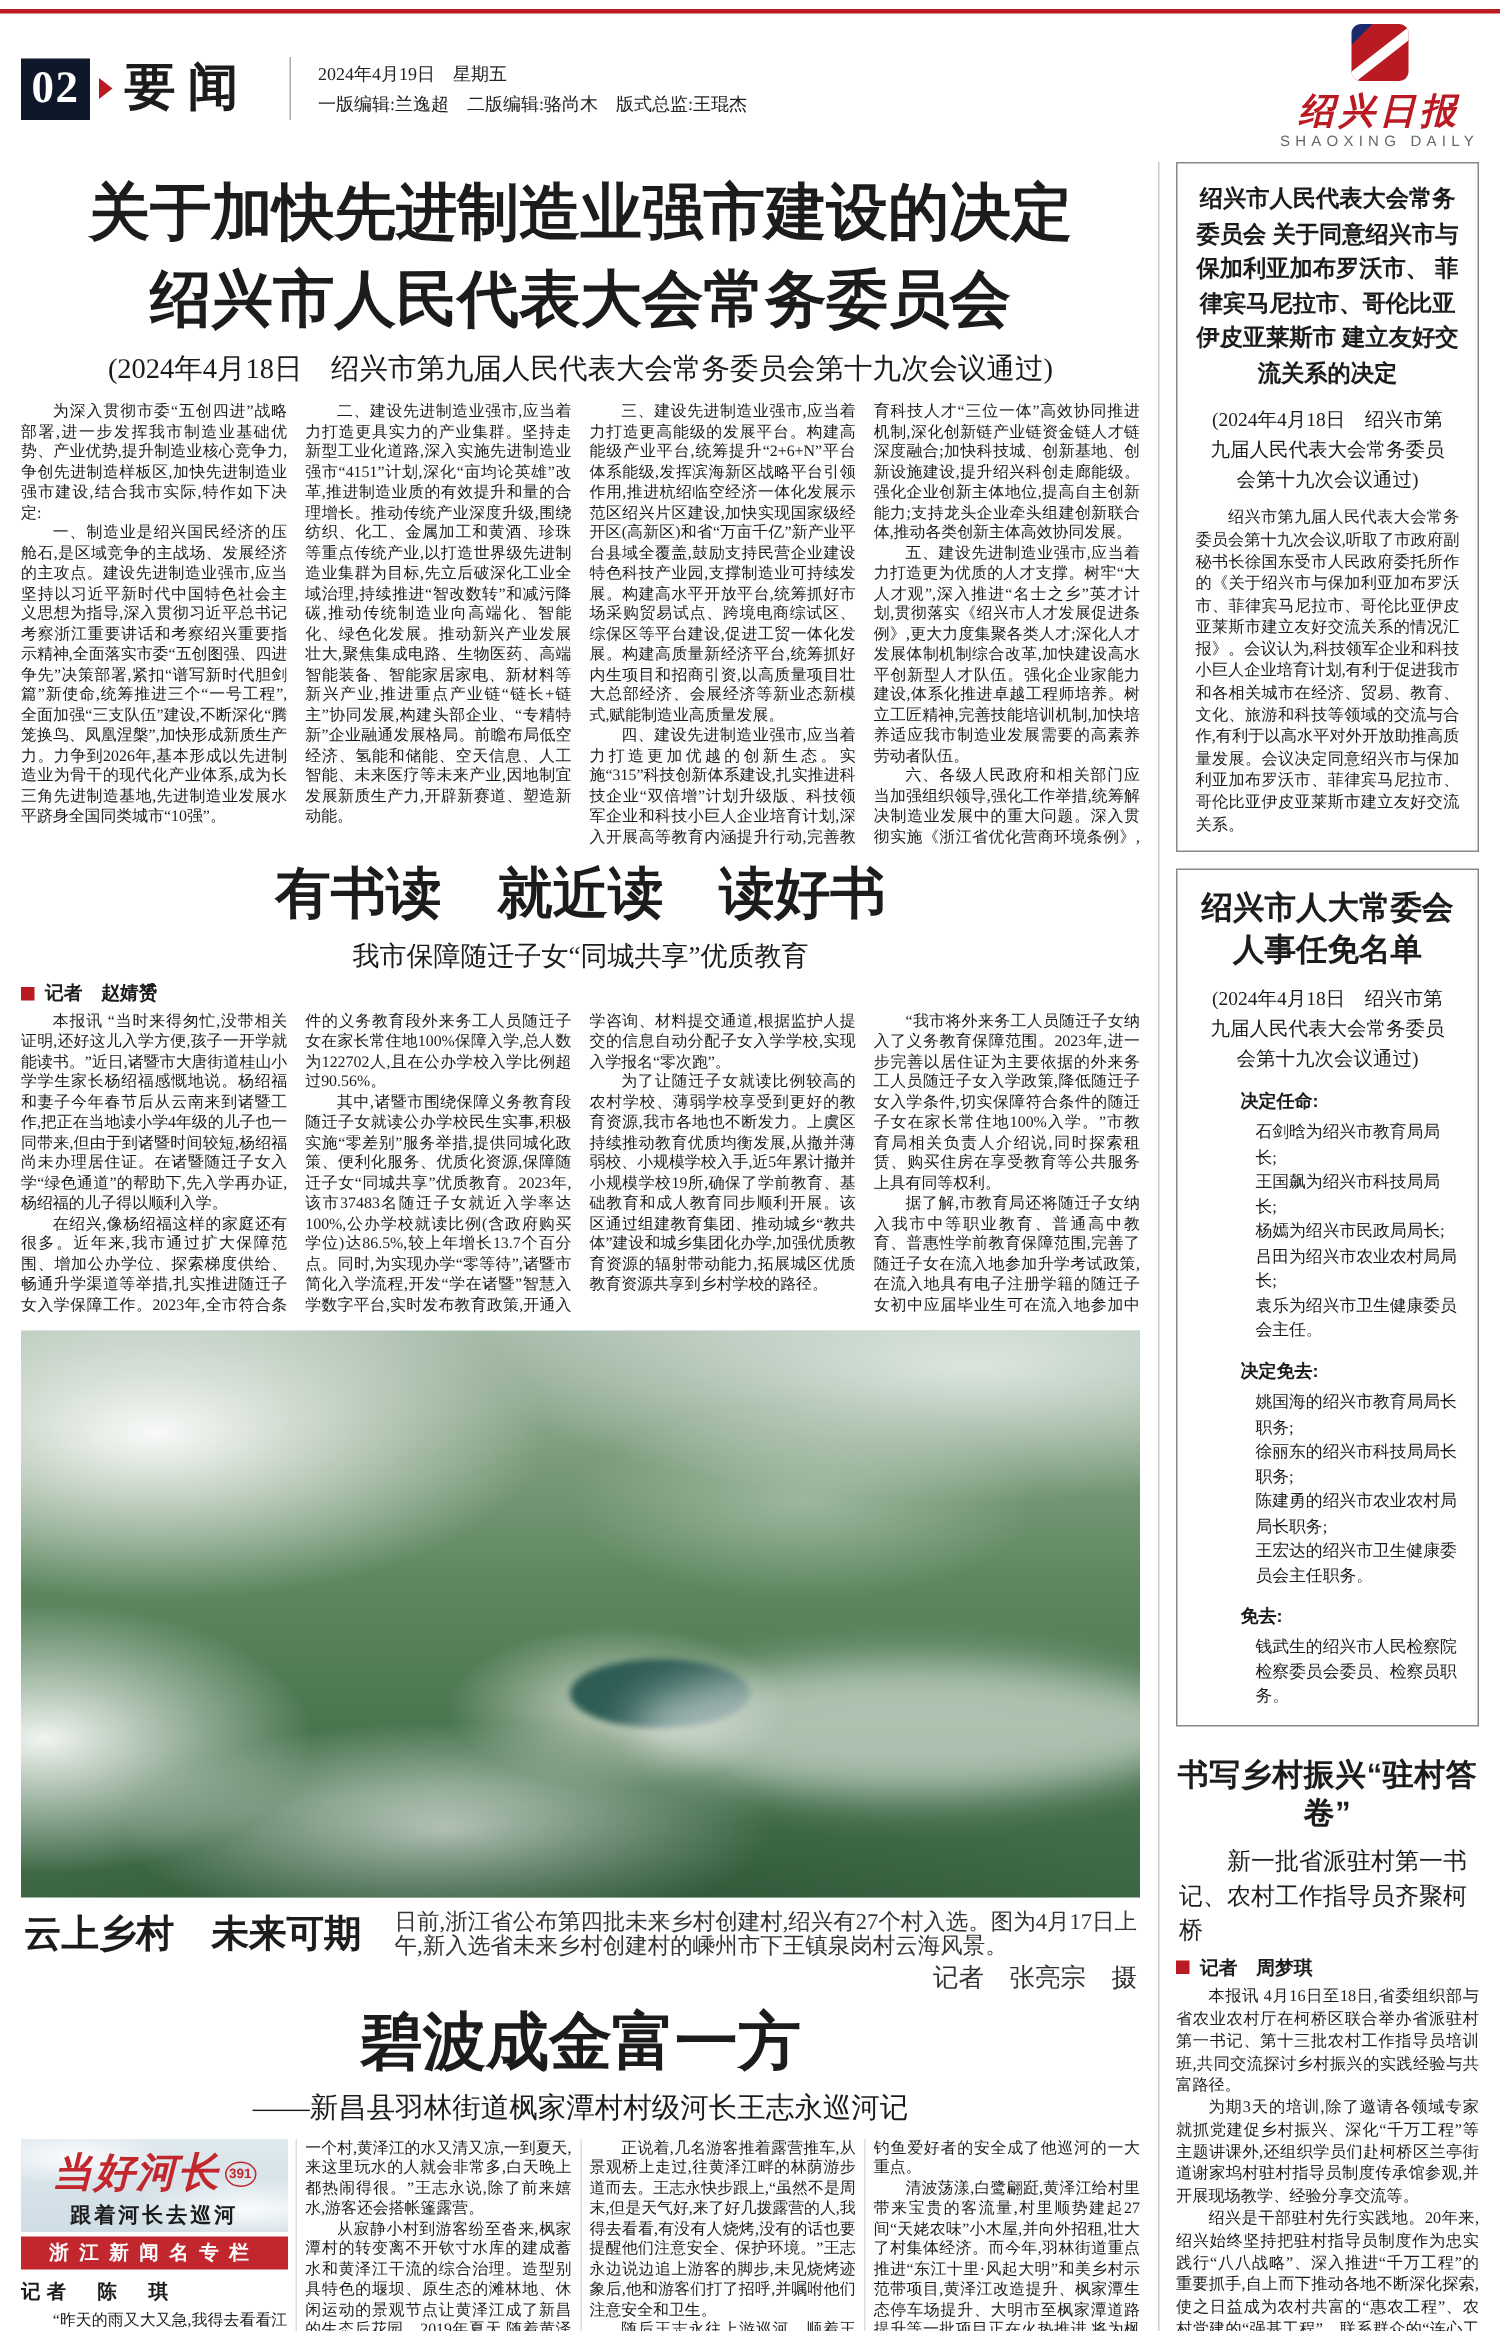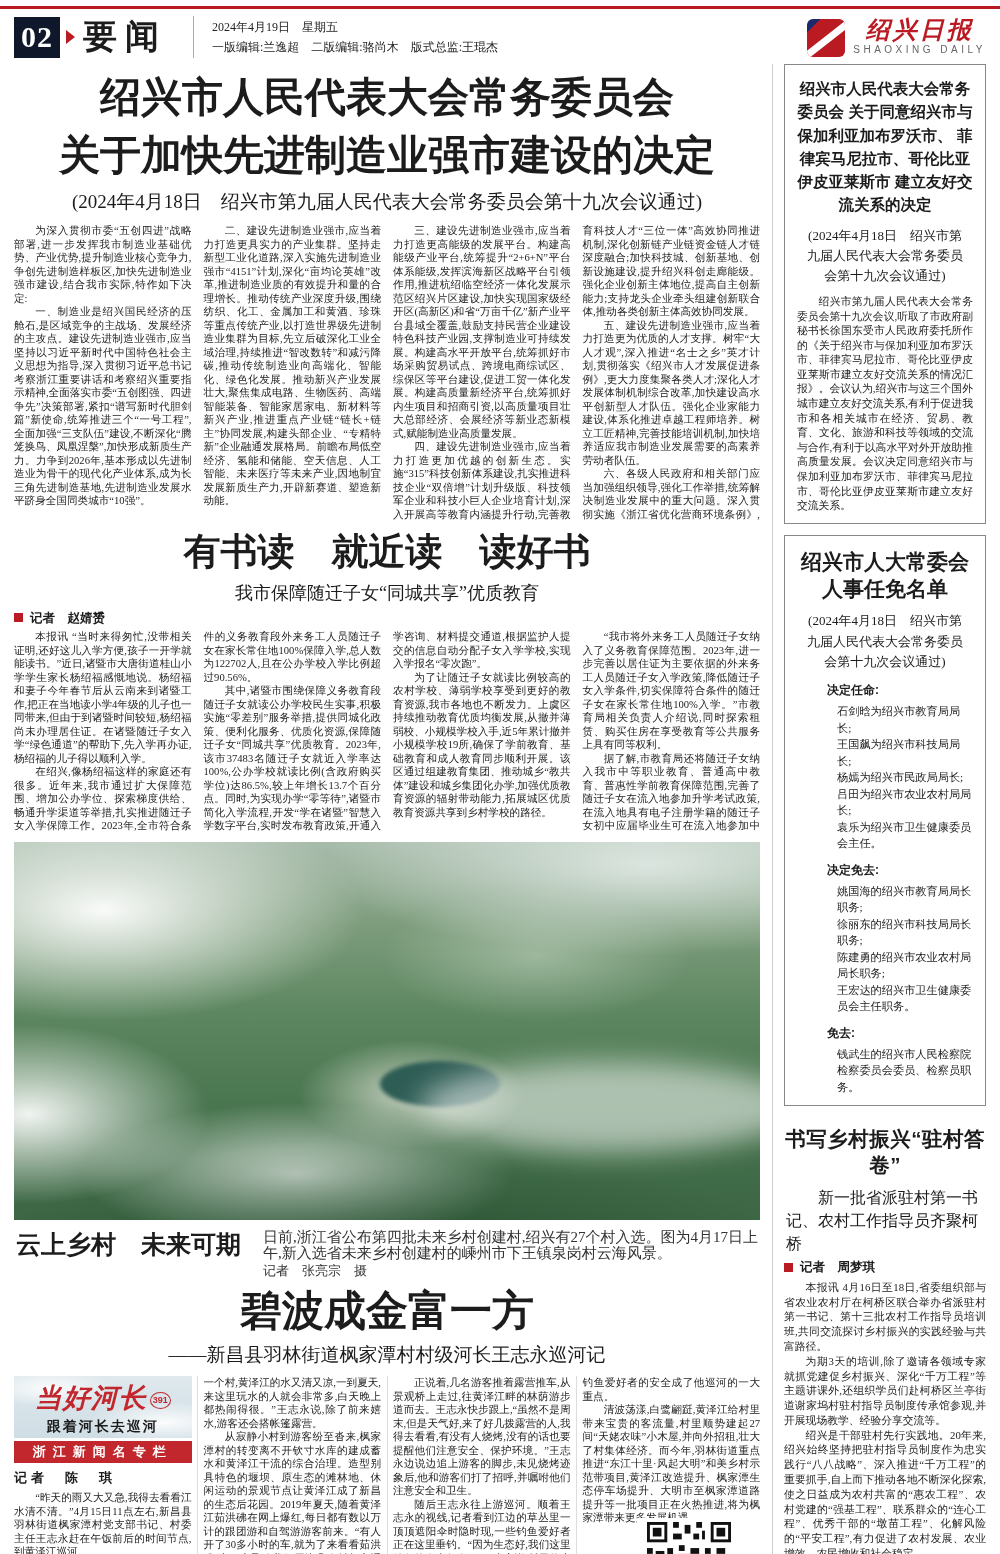--- a/index.html
+++ b/index.html
@@ -20,7 +20,7 @@
   .section-title { font: bold 34px/1 "Liberation Serif", serif; letter-spacing: 8px; }
   .hdr-divider { width: 1px; height: 42px; background: #aaa; margin: 0 18px 0 26px; }
   .meta { font-size: 12px; line-height: 20px; color: #222; }
-  .masthead { margin-left: auto; display: flex; align-items: flex-end; gap: 8px; }
+  .masthead { margin-left: auto; display: flex; align-items: center; gap: 8px; flex-direction: column; }
   .m-icon { width: 38px; height: 38px; border-radius: 6px; background:
       linear-gradient(135deg, #1b2a6b 0%, #1b2a6b 18%, #ba1a22 18%, #ba1a22 100%);
       position: relative; overflow: hidden; }

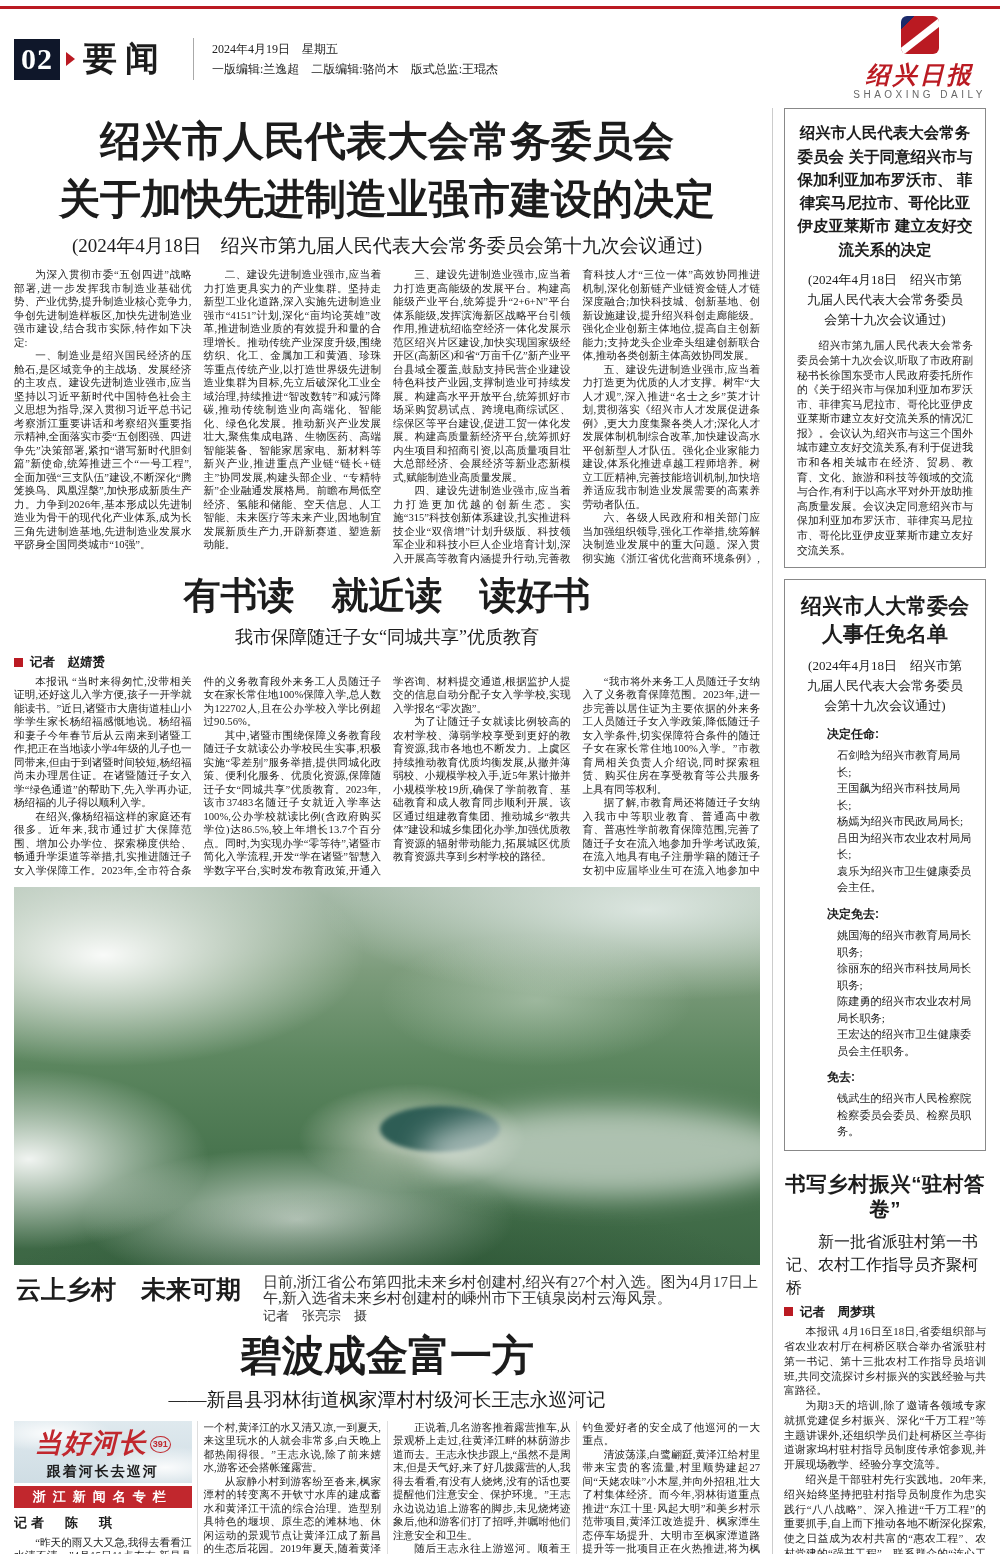--- a/index.html
+++ b/index.html
@@ -144,8 +144,8 @@
     <div class="maincol">
 
       <div>
+        <div class="d-title">关于加快先进制造业强市建设的决定</div>
         <div class="d-title">绍兴市人民代表大会常务委员会</div>
-        <div class="d-title">关于加快先进制造业强市建设的决定</div>
         <div class="d-subtitle">(2024年4月18日　绍兴市第九届人民代表大会常务委员会第十九次会议通过)</div>
         <div class="flowbody d-body">
             <p>为深入贯彻市委“五创四进”战略部署,进一步发挥我市制造业基础优势、产业优势,提升制造业核心竞争力,争创先进制造样板区,加快先进制造业强市建设,结合我市实际,特作如下决定:</p>

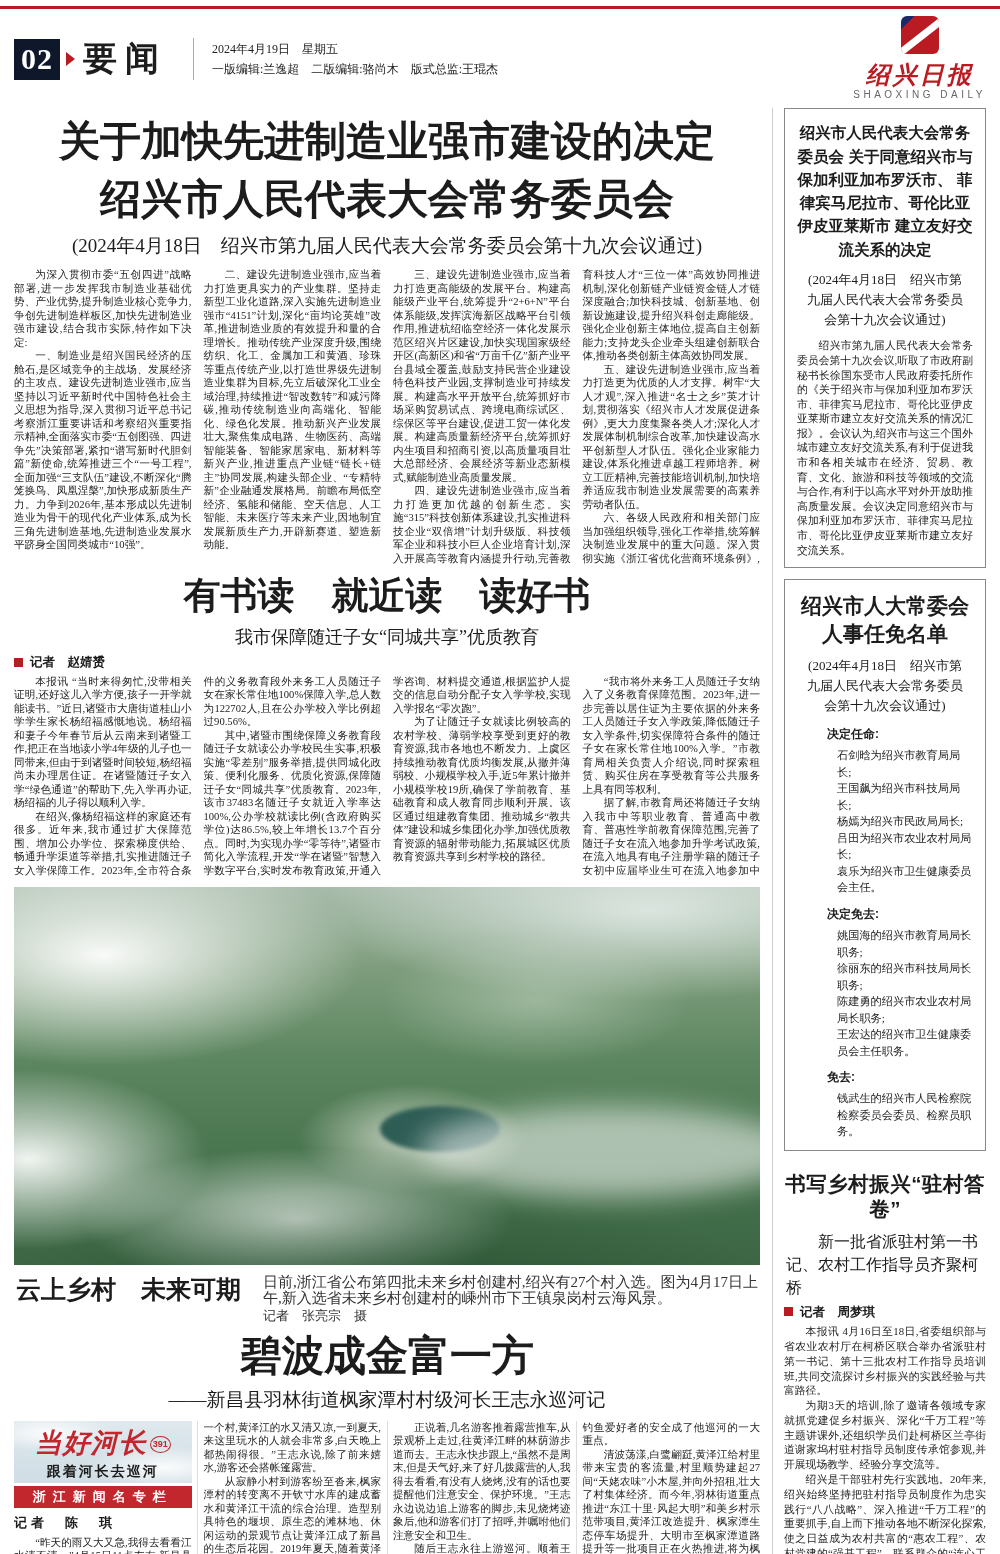--- a/index.html
+++ b/index.html
@@ -274,7 +274,7 @@
         <div class="s1-title">绍兴市人民代表大会常务委员会 关于同意绍兴市与保加利亚加布罗沃市、 菲律宾马尼拉市、哥伦比亚伊皮亚莱斯市 建立友好交流关系的决定</div>
         <div class="s-subtitle">(2024年4月18日　绍兴市第九届人民代表大会常务委员会第十九次会议通过)</div>
         <div class="s-body">
-            <p>绍兴市第九届人民代表大会常务委员会第十九次会议,听取了市政府副秘书长徐国东受市人民政府委托所作的《关于绍兴市与保加利亚加布罗沃市、菲律宾马尼拉市、哥伦比亚伊皮亚莱斯市建立友好交流关系的情况汇报》。会议认为,绍兴市与这三个国外城市建立友好交流关系,有利于促进我市和各相关城市在经济、贸易、教育、文化、旅游和科技等领域的交流与合作,有利于以高水平对外开放助推高质量发展。会议决定同意绍兴市与保加利亚加布罗沃市、菲律宾马尼拉市、哥伦比亚伊皮亚莱斯市建立友好交流关系。</p>
+            <p>绍兴市第九届人民代表大会常务委员会第十九次会议,听取了市政府副秘书长徐国东受市人民政府委托所作的《关于绍兴市与保加利亚加布罗沃市、菲律宾马尼拉市、哥伦比亚伊皮亚莱斯市建立友好交流关系的情况汇报》。会议认为,科技领军企业和科技小巨人企业培育计划,有利于促进我市和各相关城市在经济、贸易、教育、文化、旅游和科技等领域的交流与合作,有利于以高水平对外开放助推高质量发展。会议决定同意绍兴市与保加利亚加布罗沃市、菲律宾马尼拉市、哥伦比亚伊皮亚莱斯市建立友好交流关系。</p>
           </div>
       </div>
 

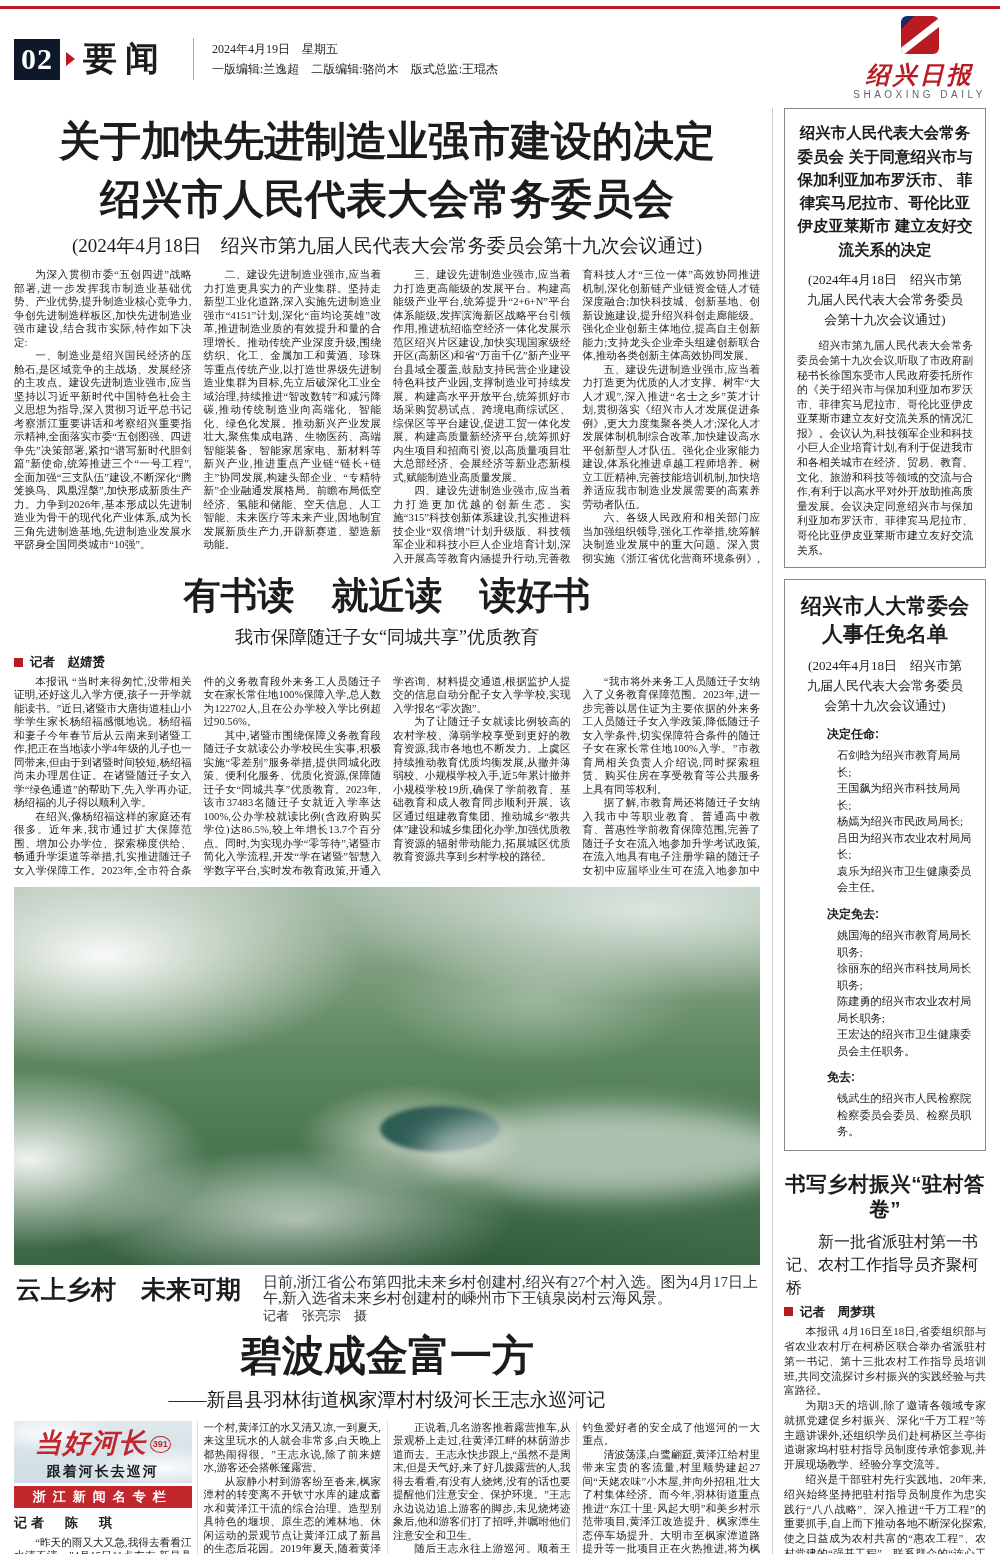--- a/index.html
+++ b/index.html
@@ -77,7 +77,7 @@
   .photo-label { font: bold 25px/1.2 "Liberation Sans", sans-serif; white-space: nowrap; }
   .caption-block { flex: 1; }
   .caption-text { font-size: 15px; line-height: 16px; color: #333; text-align: justify; }
-  .caption-credit { font-size: 13px; color: #333; margin-top: 1px; }
+  .caption-credit { font-size: 17px; color: #333; text-align: right; margin-top: 1px; }
 
   
   .river-title { text-align: center; font: bold 42px/1.1 "Liberation Sans", sans-serif; margin-top: 2px; }

